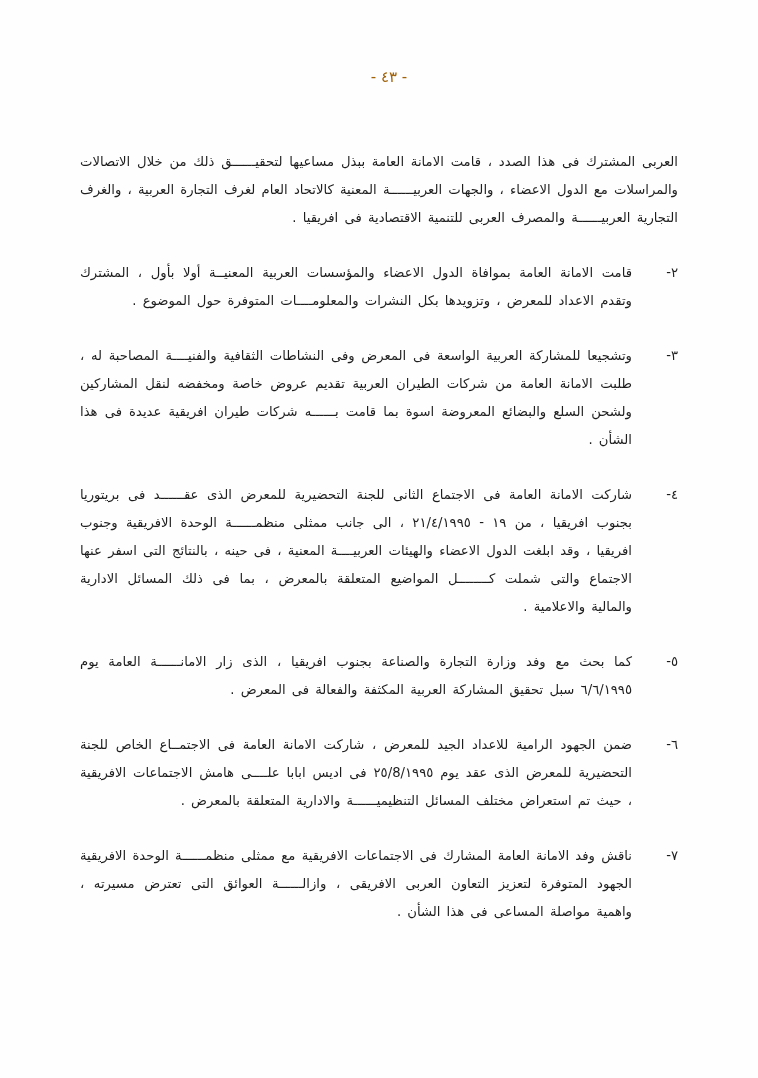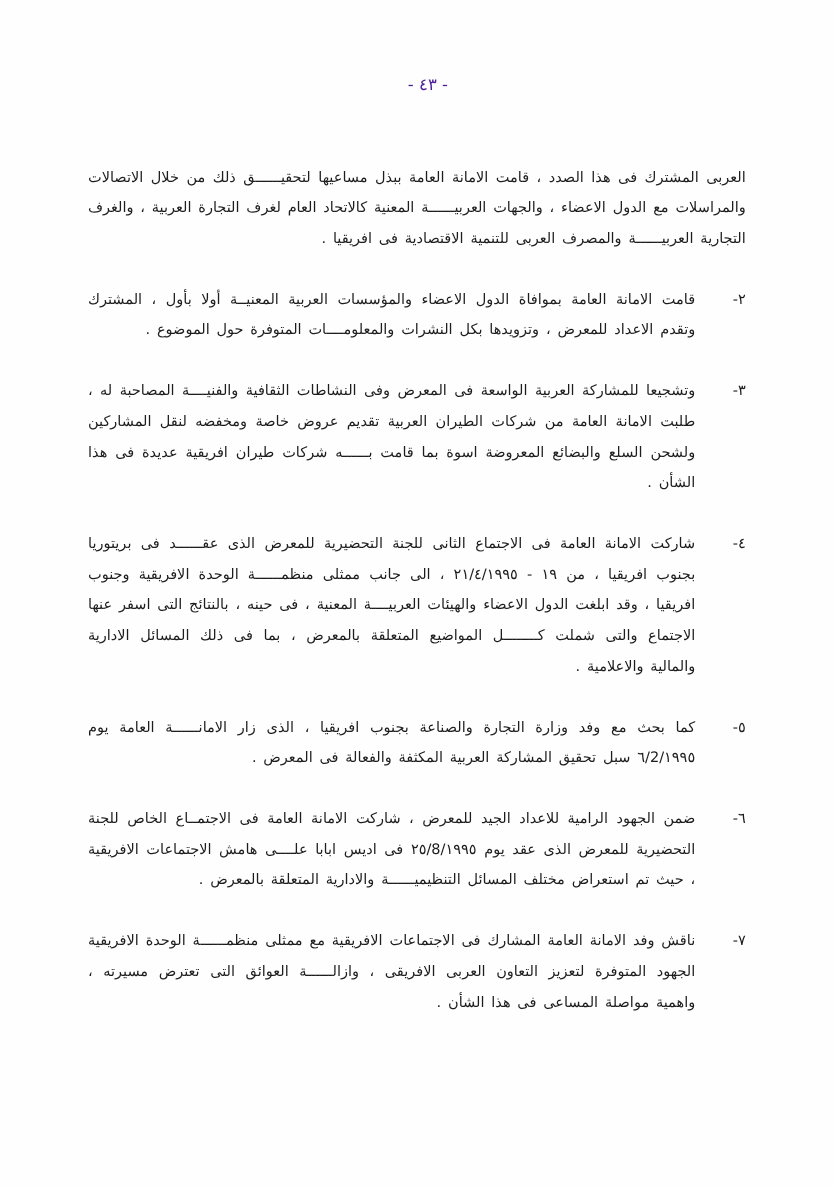--- a/index.html
+++ b/index.html
@@ -26,7 +26,7 @@
     text-align: center;
     font-size: 15px;
     letter-spacing: 2px;
-    color: #4c1d95;
+    color: #a16207;
     padding-left: 20px;
   }
   .content {

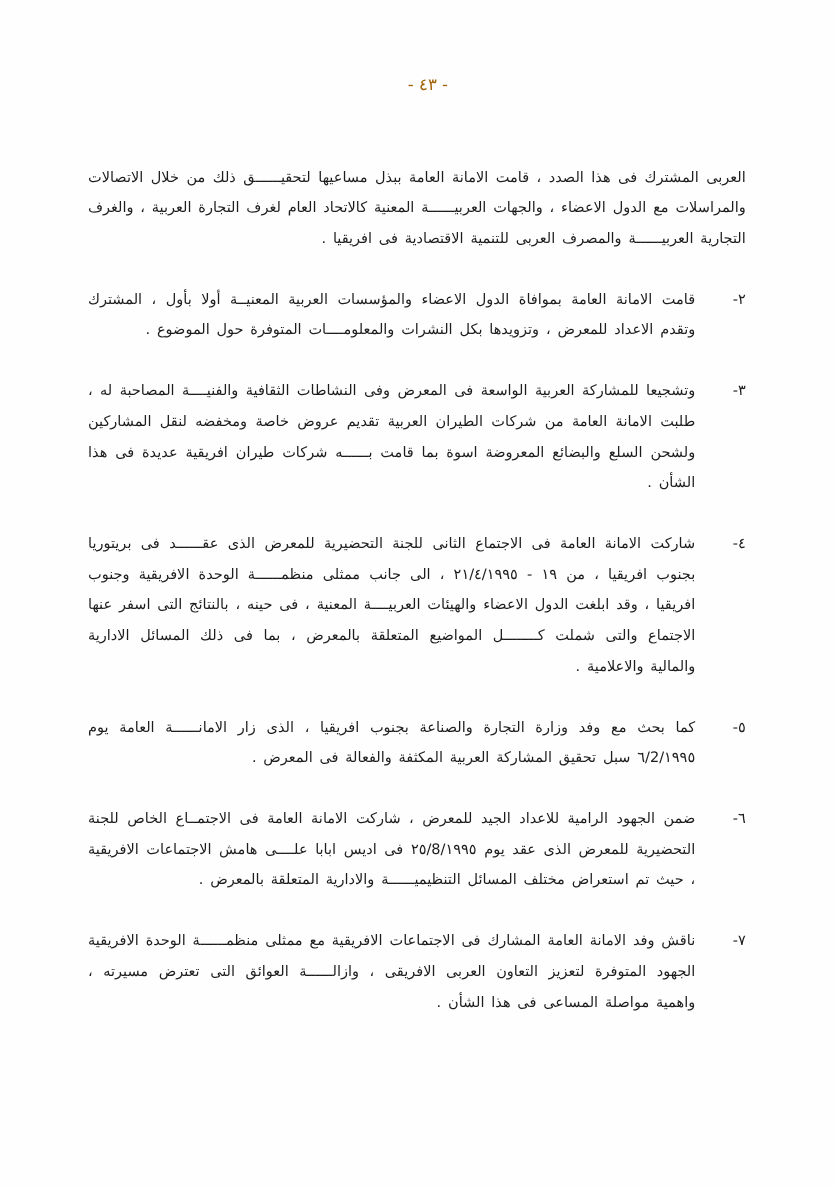--- a/index.html
+++ b/index.html
@@ -88,7 +88,7 @@
 
     <div class="para">
       <span class="marker">٥-</span>
-      <span class="text">كما بحث مع وفد وزارة التجارة والصناعة بجنوب افريقيا ، الذى زار الامانــــــة العامة يوم ٦/2/١٩٩٥ سبل تحقيق المشاركة العربية المكثفة والفعالة فى المعرض .</span>
+      <span class="text">كما بحث مع وفد وزارة التجارة والصناعة بجنوب افريقيا ، الذى زار الامانــــــة العامة يوم ٦/٦/١٩٩٥ سبل تحقيق المشاركة العربية المكثفة والفعالة فى المعرض .</span>
     </div>
 
     <div class="para">

